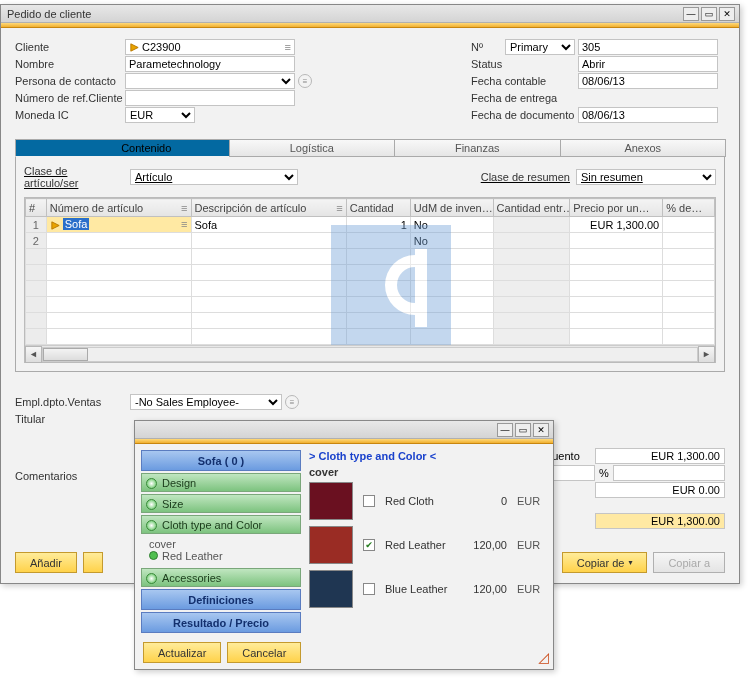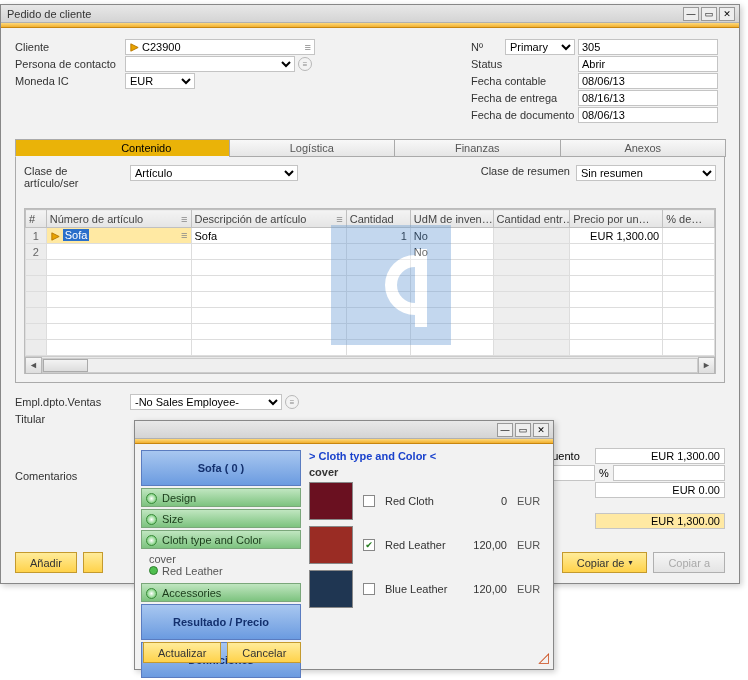--- a/index.html
+++ b/index.html
@@ -109,7 +109,7 @@
       <div style="width:340px">
         <div class="form-row">
           <div class="form-label">Cliente</div>
-          <div class="form-input" style="width:190px">
+          <div class="form-input" style="width:170px">
             <svg class="link-arrow" viewBox="0 0 12 12">
                 <polygon points="2,2 10,6 2,10" fill="#e8a300" stroke="#b87700"></polygon>
               </svg>

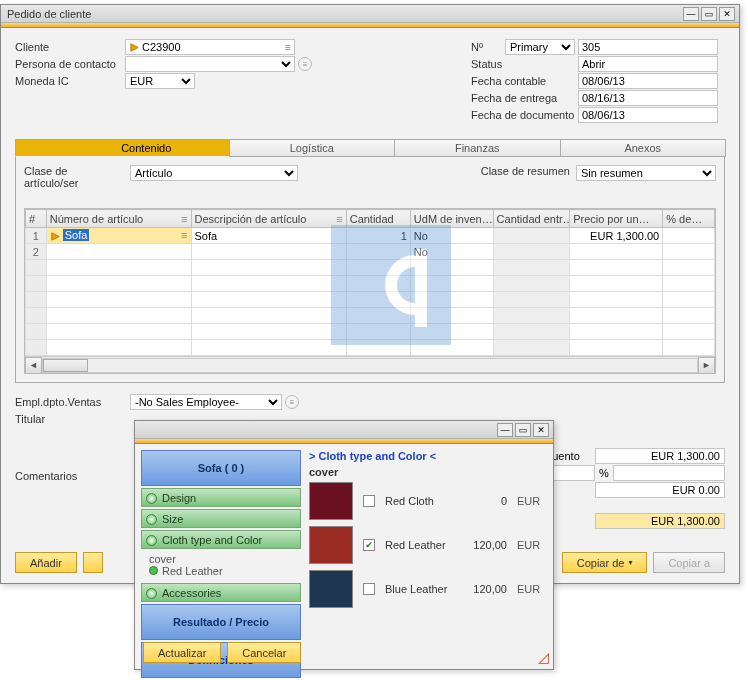--- a/index.html
+++ b/index.html
@@ -116,6 +116,12 @@
             <span>C23900</span>
             <span style="position:absolute;right:3px;color:#888">≡</span>
           </div>
+        </div>
+        <div class="form-row">
+          <div class="form-label">Nombre</div>
+          <div class="form-input" style="width:170px">
+              <span>Parametechnology</span>
+            </div>
         </div>
         <div class="form-row">
           <div class="form-label">Persona de contacto</div>

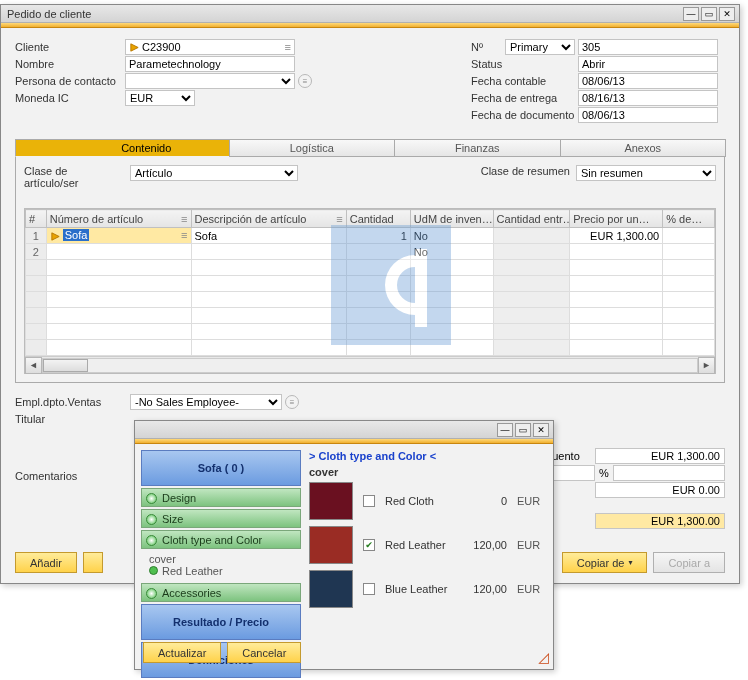--- a/index.html
+++ b/index.html
@@ -127,6 +127,10 @@
           <div class="form-label">Persona de contacto</div>
           <select class="form-select" style="width:170px"></select>
           <div class="mini-ico">≡</div>
+        </div>
+        <div class="form-row">
+          <div class="form-label">Número de ref.Cliente</div>
+          <div class="form-input" style="width:170px"></div>
         </div>
         <div class="form-row">
           <div class="form-label">Moneda IC</div>

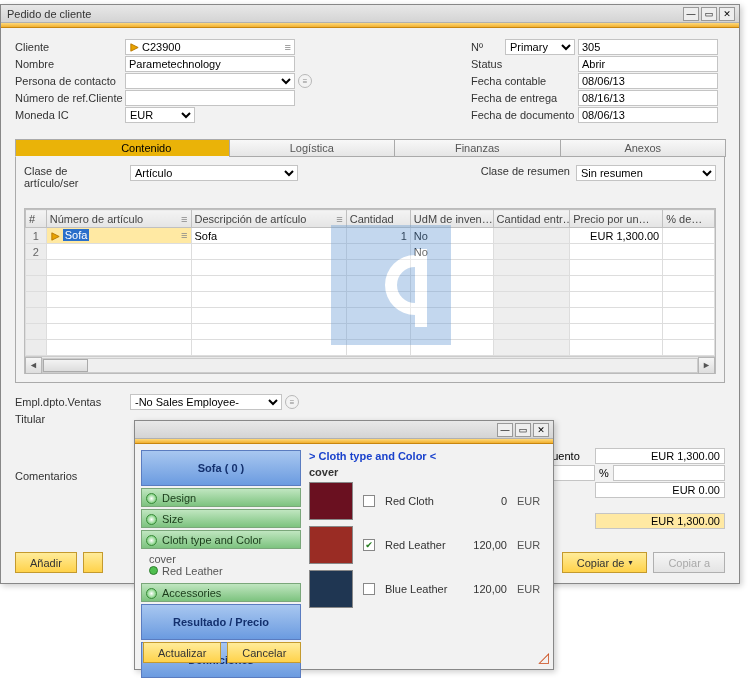--- a/index.html
+++ b/index.html
@@ -160,9 +160,6 @@
         </div>
         <div class="form-row">
           <div class="form-label-r" style="width:123px">Fecha de entrega</div>
-          <div class="form-input" style="width:140px">
-              <span>08/16/13</span>
-            </div>
         </div>
         <div class="form-row">
           <div class="form-label-r" style="width:123px">Fecha de documento</div>

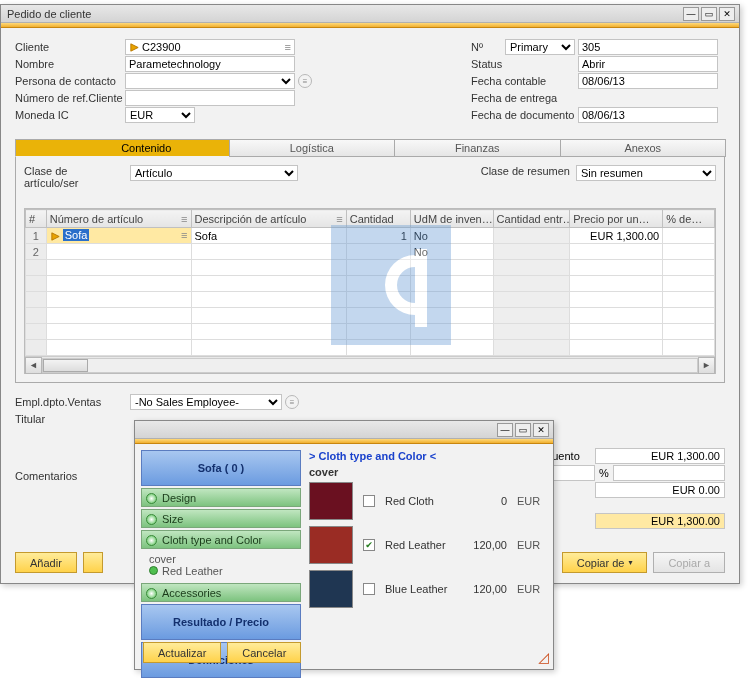--- a/index.html
+++ b/index.html
@@ -27,7 +27,7 @@
 
 .tabs { display:flex; margin:6px 14px 0 14px; }
 .tab { flex:1; height:18px; border:1px solid #aaa; background:linear-gradient(#f8f8f8,#e6e6e6); display:flex; align-items:center; justify-content:center; margin-right:-1px; color:#555; cursor:pointer; }
-.tab.active { background:#eab308; border-bottom:1px solid #f2f2f2; color:#000;padding-left:48px; }
+.tab.active { background:#0369a1; border-bottom:1px solid #f2f2f2; color:#000;padding-left:48px; }
 
 .tab-body { margin:0 14px 8px 14px; border:1px solid #aaa; border-top:none; padding:8px; }
 

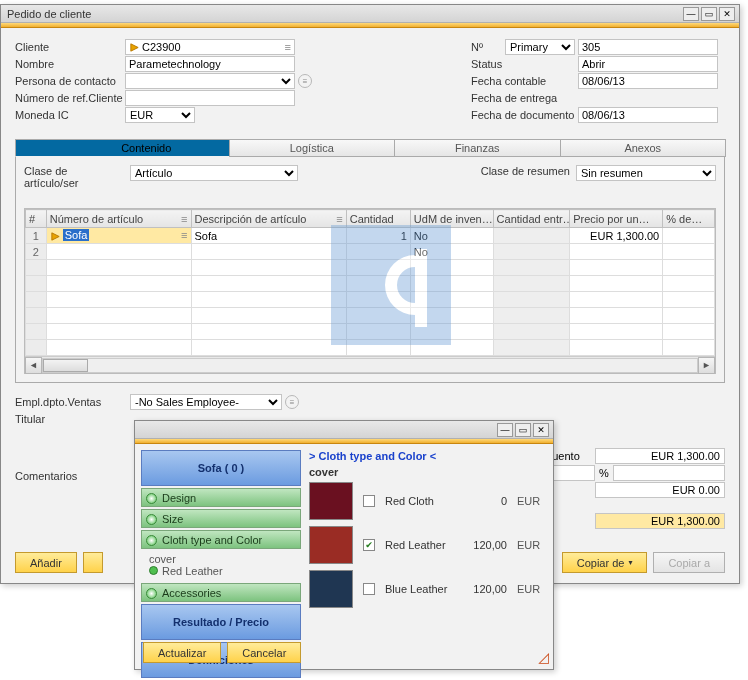--- a/index.html
+++ b/index.html
@@ -31,7 +31,7 @@
 
 .tab-body { margin:0 14px 8px 14px; border:1px solid #aaa; border-top:none; padding:8px; }
 
-.inline-row { display:flex; gap:6px; margin-bottom:19px; }
+.inline-row { display:flex; align-items:center; gap:6px; margin-bottom:8px;text-decoration:underline; }
 .inline-row .lab { color:#333; }
 
 .grid { border:1px solid #bbb; background:#fff; }

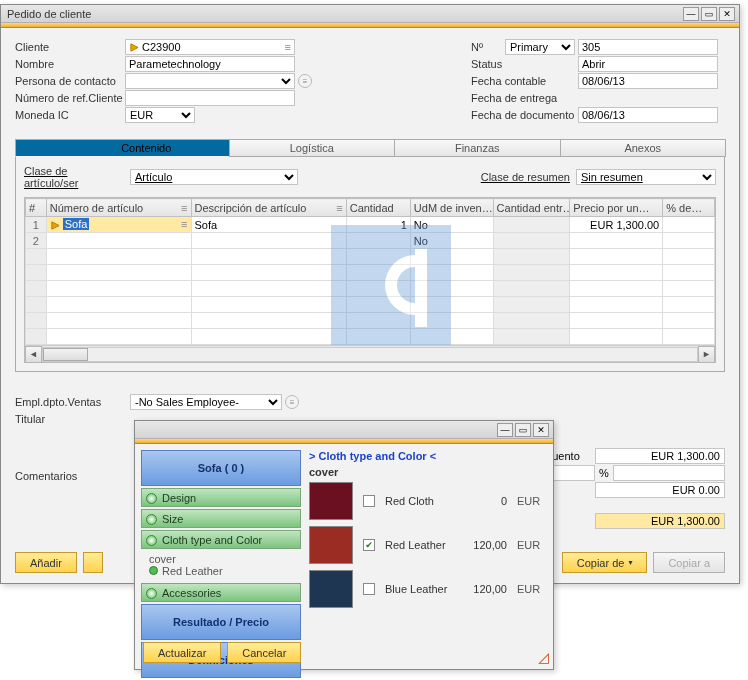--- a/index.html
+++ b/index.html
@@ -70,7 +70,7 @@
 .cfg-left { width:160px; display:flex; flex-direction:column; gap:2px; }
 .cfg-btn { height:19px; border:1px solid #7aa77a; background:linear-gradient(#c0e6c0,#7dc37f); display:flex; align-items:center; padding-left:20px; position:relative; color:#1a3b1a; cursor:pointer; }
 .cfg-btn .dot { position:absolute; left:4px; top:4px; width:11px; height:11px; border-radius:6px; background:radial-gradient(#fff,#4fbf4f); border:1px solid #3a8a3a; }
-.cfg-head { height:36px; background:linear-gradient(#a8c7f0,#6b9be0); border:1px solid #5a7cc0; display:flex; align-items:center; justify-content:center; font-weight:bold; color:#13306e; }
+.cfg-head { height:21px; background:linear-gradient(#a8c7f0,#6b9be0); border:1px solid #5a7cc0; display:flex; align-items:center; justify-content:center; font-weight:bold; color:#13306e; }
 .cfg-sub { padding:2px 4px 4px 8px; font-size:10px; color:#555; }
 .cfg-sub .dot2 { display:inline-block; width:9px; height:9px; border-radius:5px; background:#4fbf4f; border:1px solid #2f7d2f; margin-right:4px; }
 .cfg-right { flex:1; }

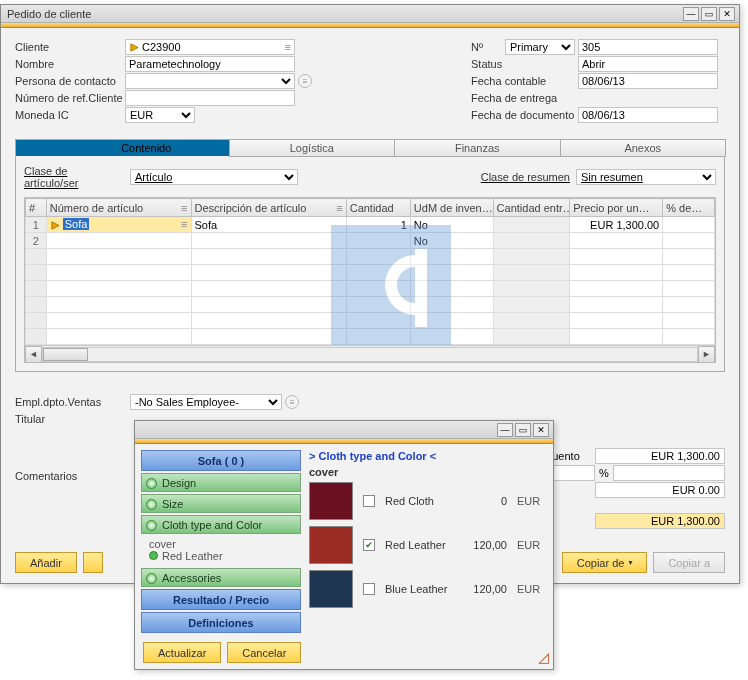--- a/index.html
+++ b/index.html
@@ -397,8 +397,8 @@
           <span class="dot"></span>
           <span>Accessories</span>
         </div>
+      <div class="cfg-head">Definiciones</div>
       <div class="cfg-head">Resultado / Precio</div>
-      <div class="cfg-head">Definiciones</div>
     </div>
     <div class="cfg-right">
       <h4>&gt; Cloth type and Color &lt;</h4>

